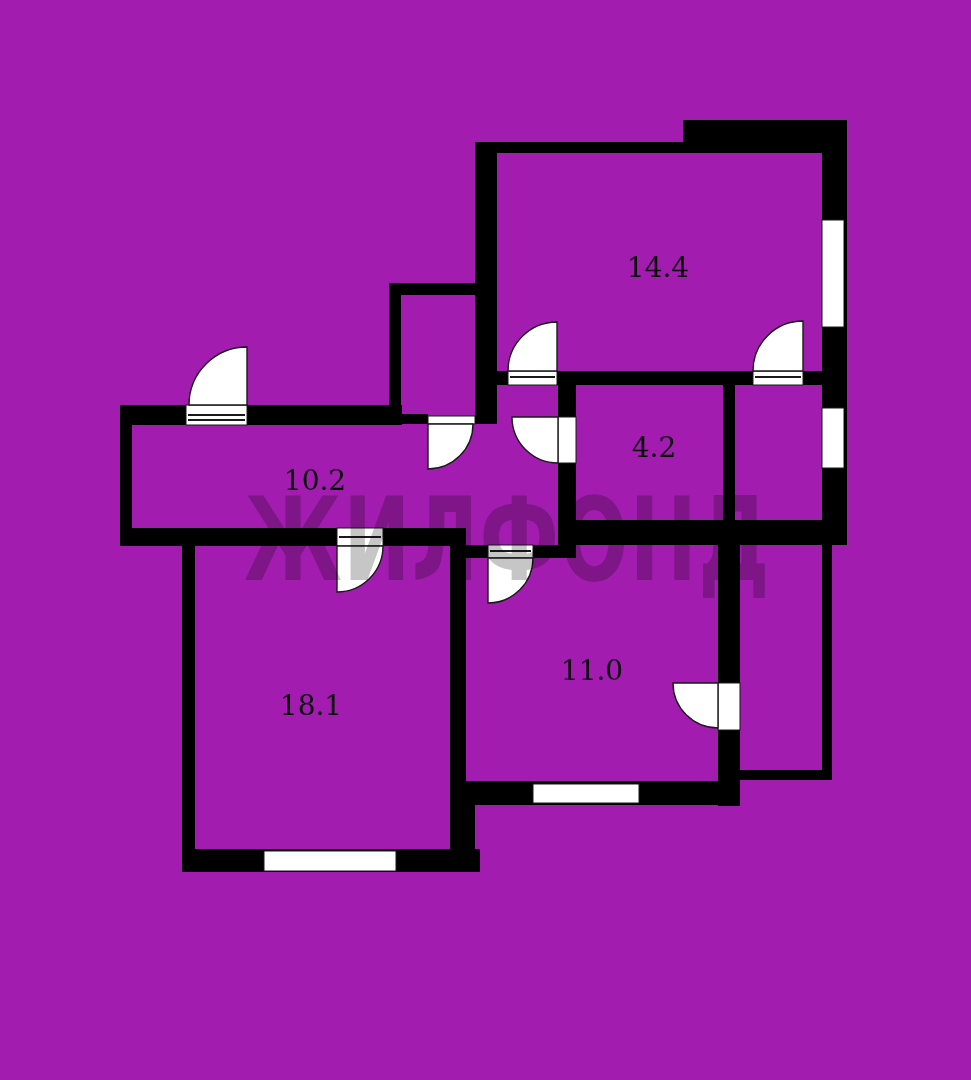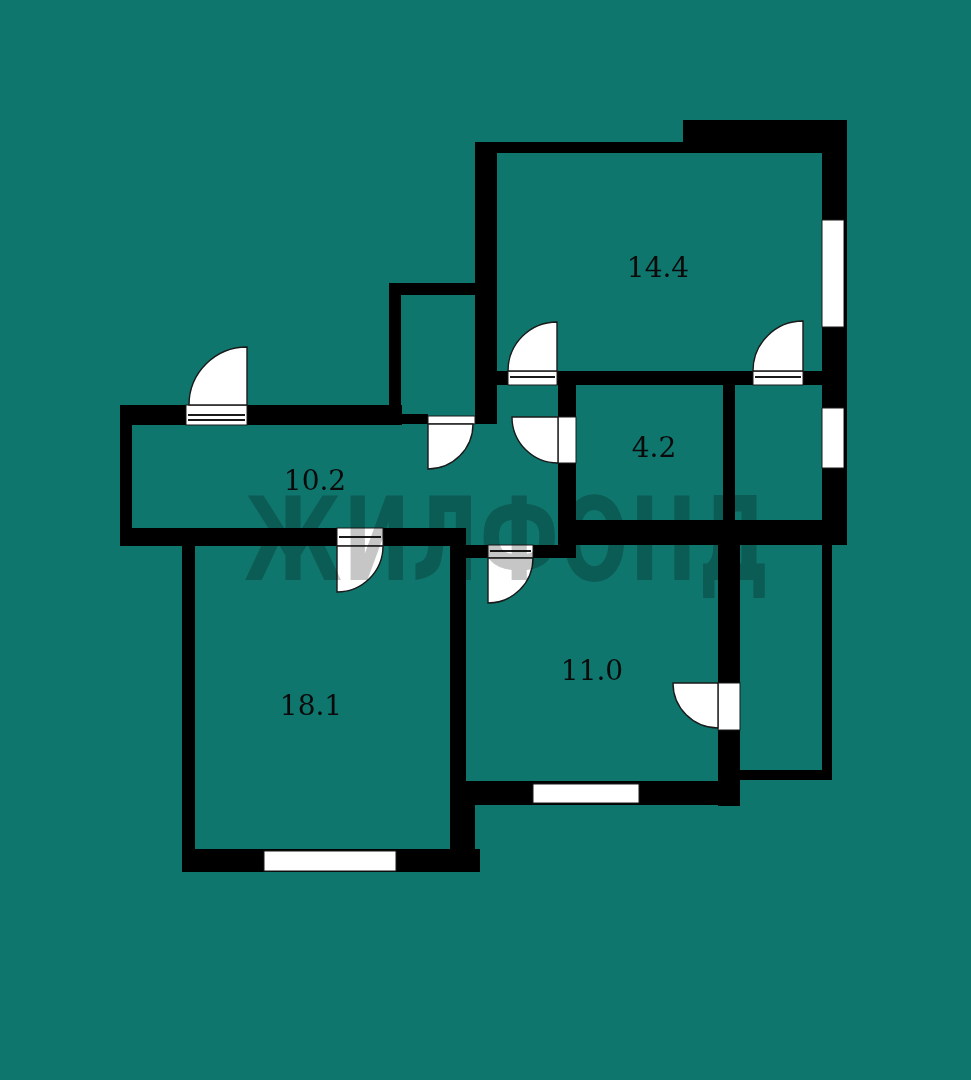--- a/index.html
+++ b/index.html
@@ -3,7 +3,7 @@
 <meta charset="utf-8">
 <style>
   html,body{margin:0;padding:0;background:#ffffff;}
-  #stage{position:relative;width:971px;height:1080px;background:#0f766e;overflow:hidden;
+  #stage{position:relative;width:971px;height:1080px;background:#a21caf;overflow:hidden;
          font-family:"DejaVu Sans",sans-serif;}
   #plan-svg{position:absolute;left:0;top:0;}
   .wall{fill:#000000;stroke:none;}

